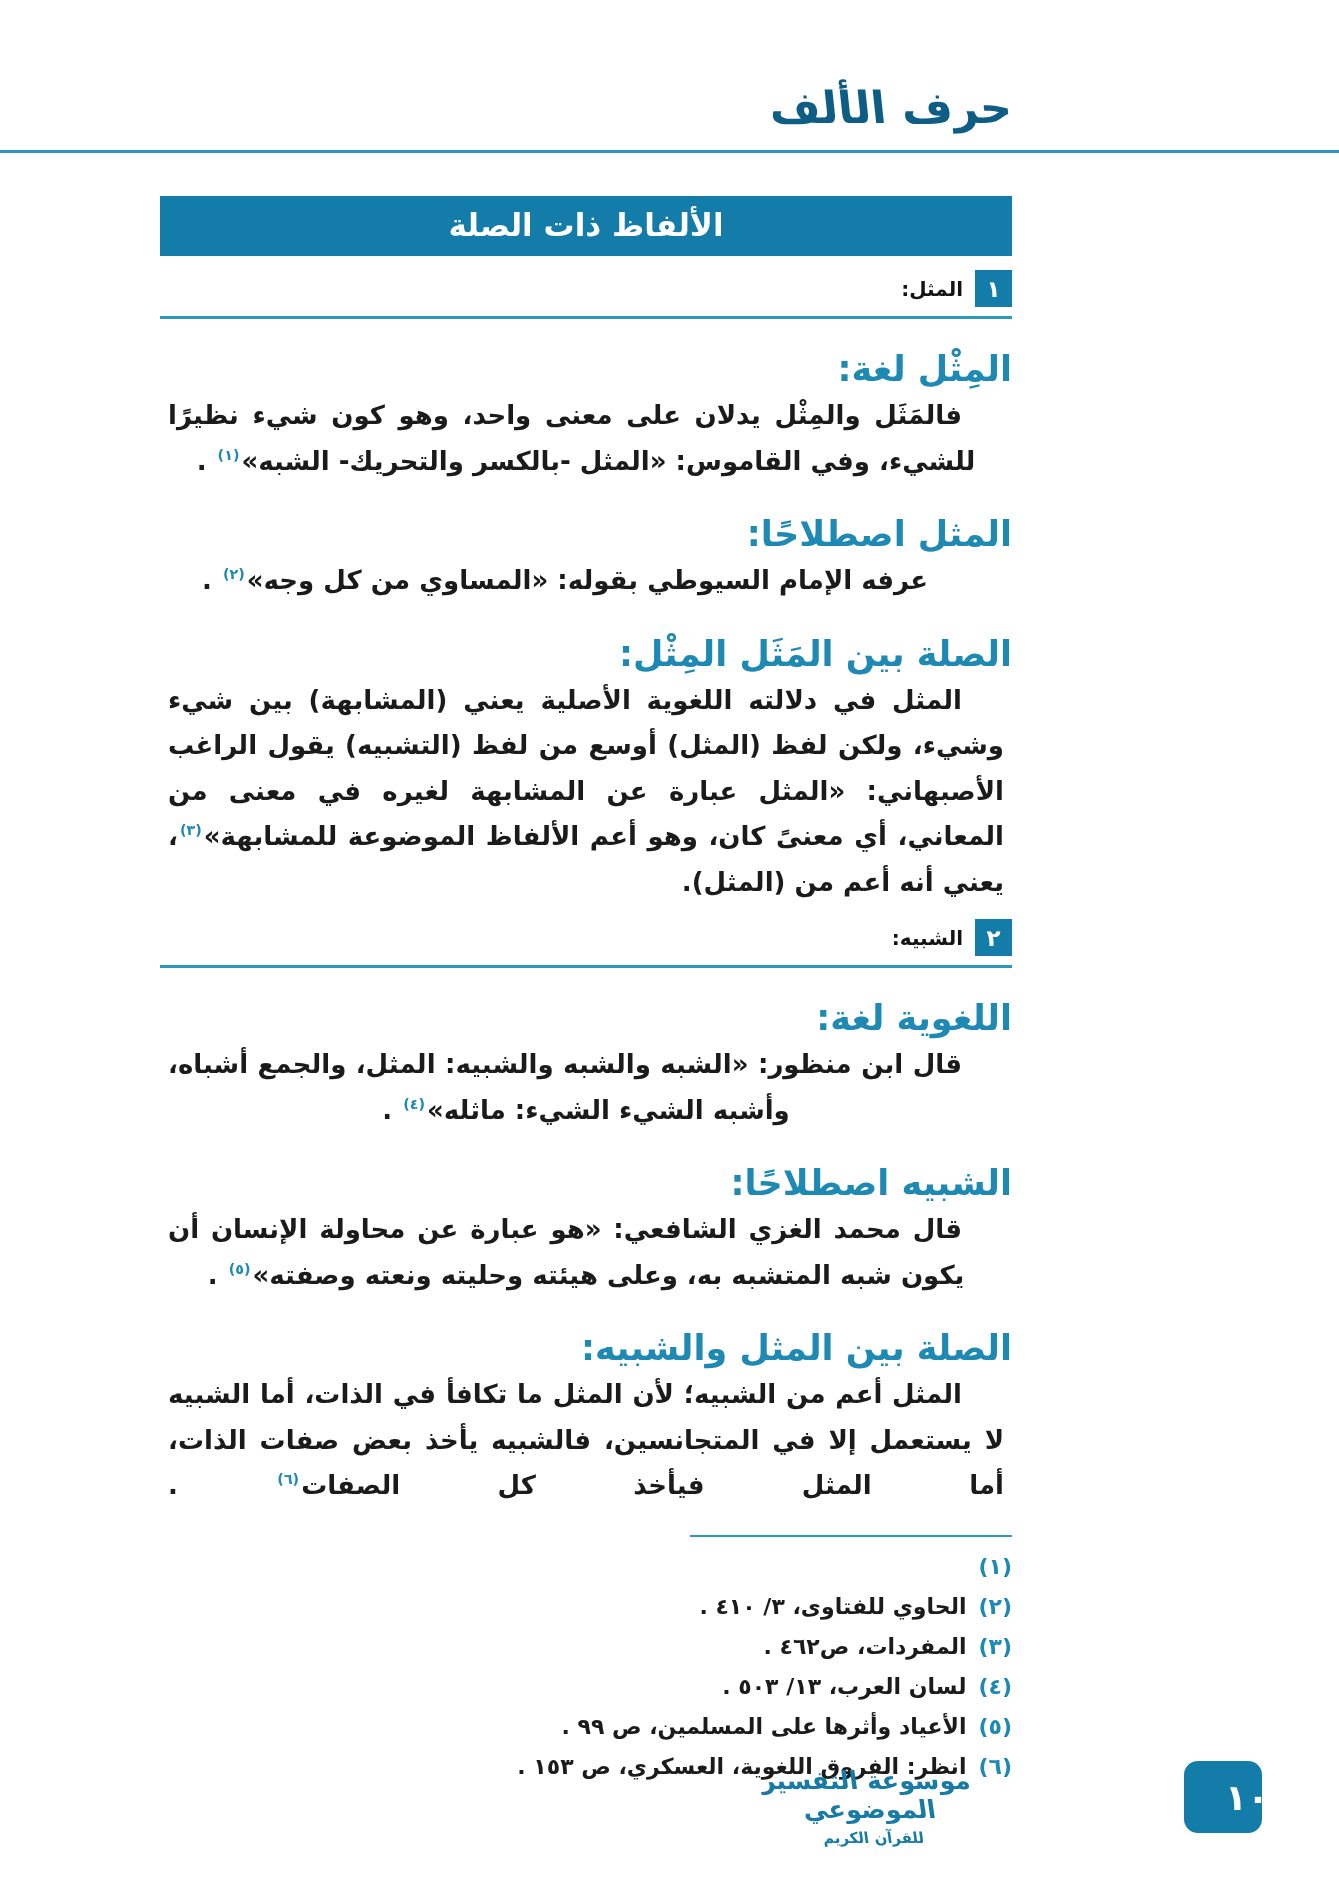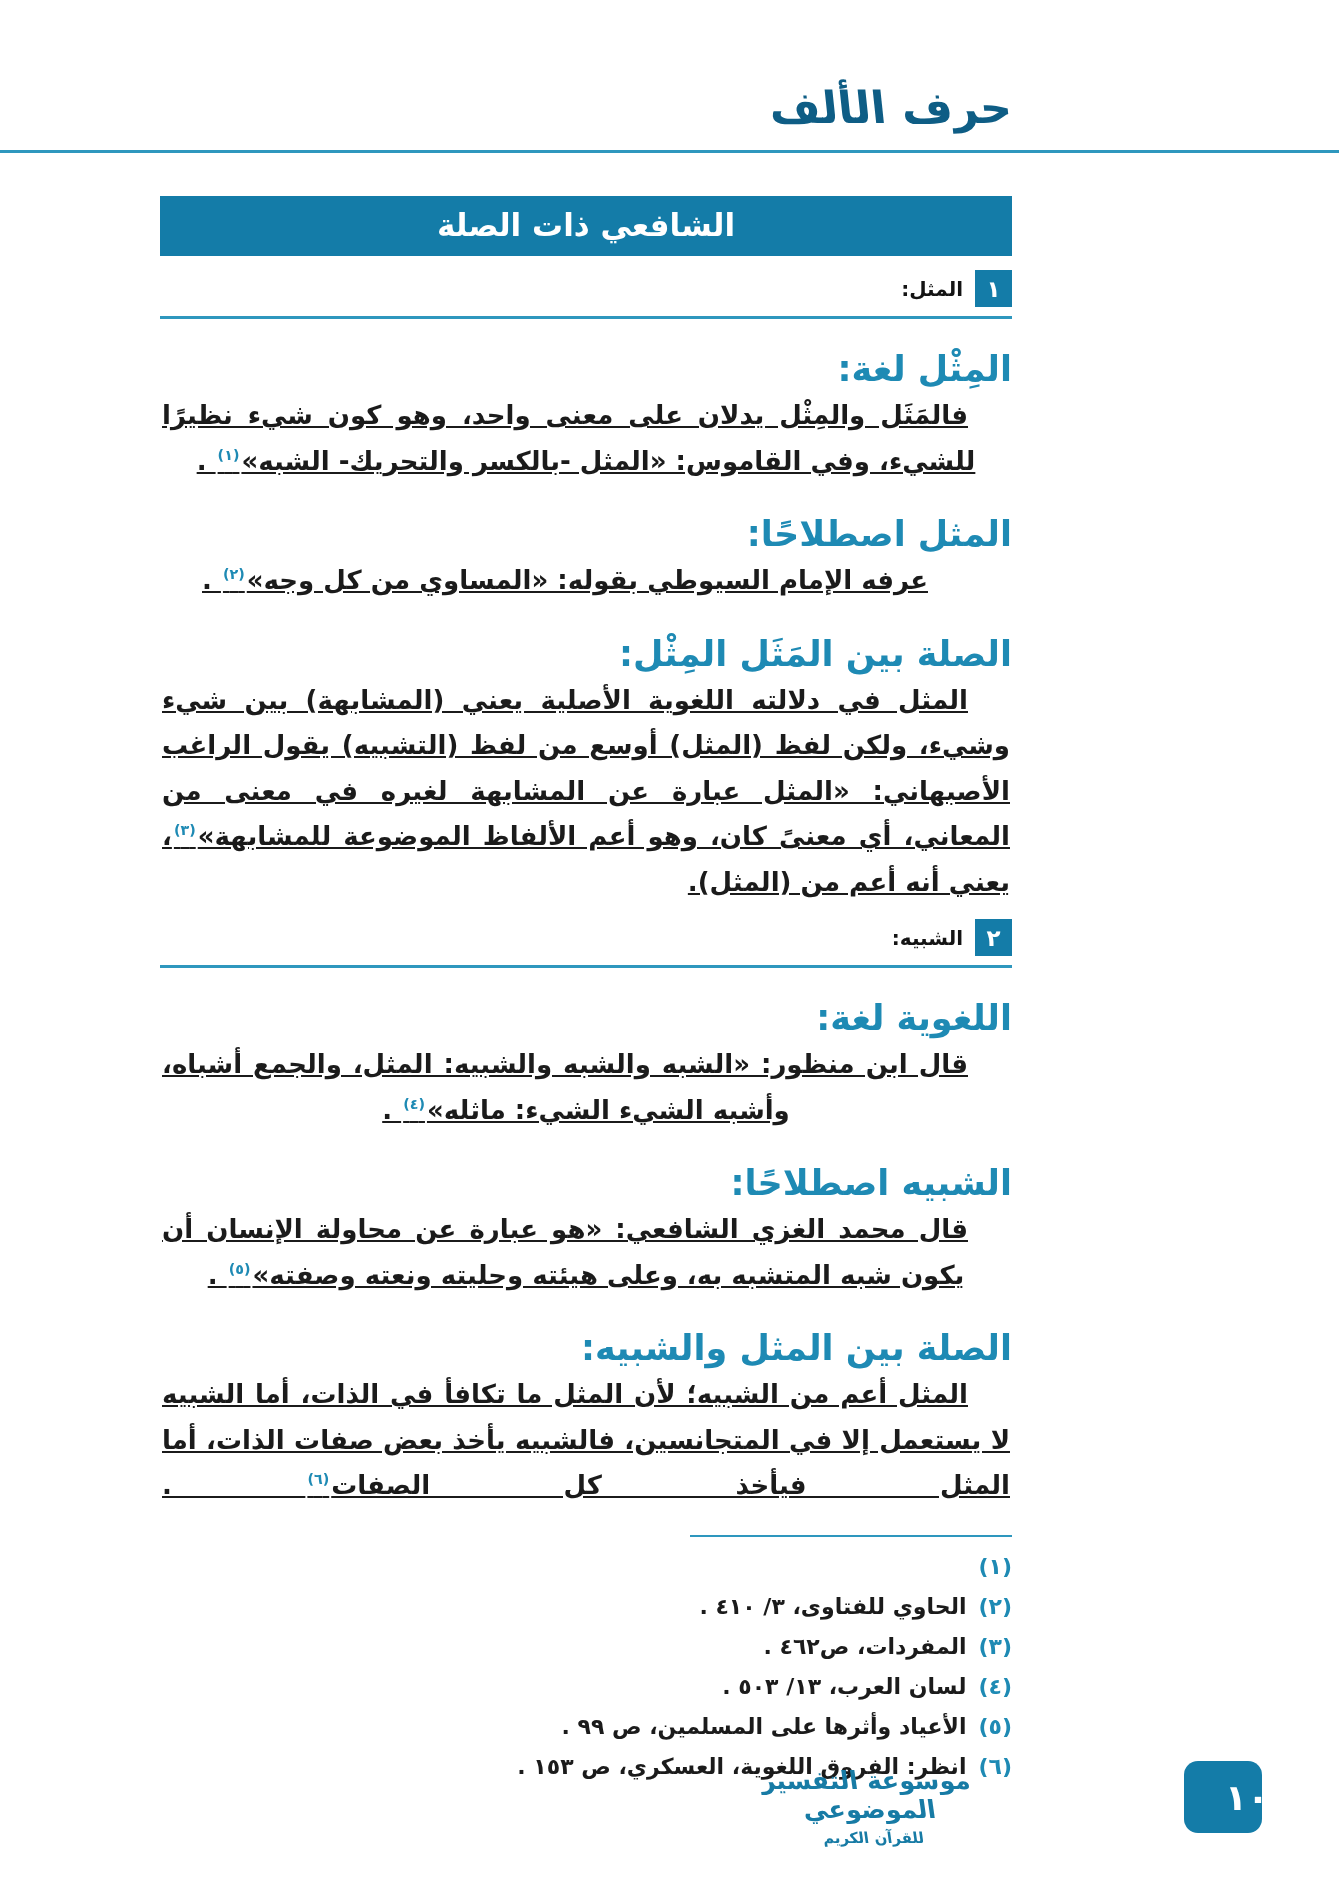--- a/index.html
+++ b/index.html
@@ -119,7 +119,7 @@
   <div class="content">
 
     <div class="banner">
-      <span>الشافعي ذات الصلة</span>
+      <span>الألفاظ ذات الصلة</span>
     </div>
 
     <div class="section">

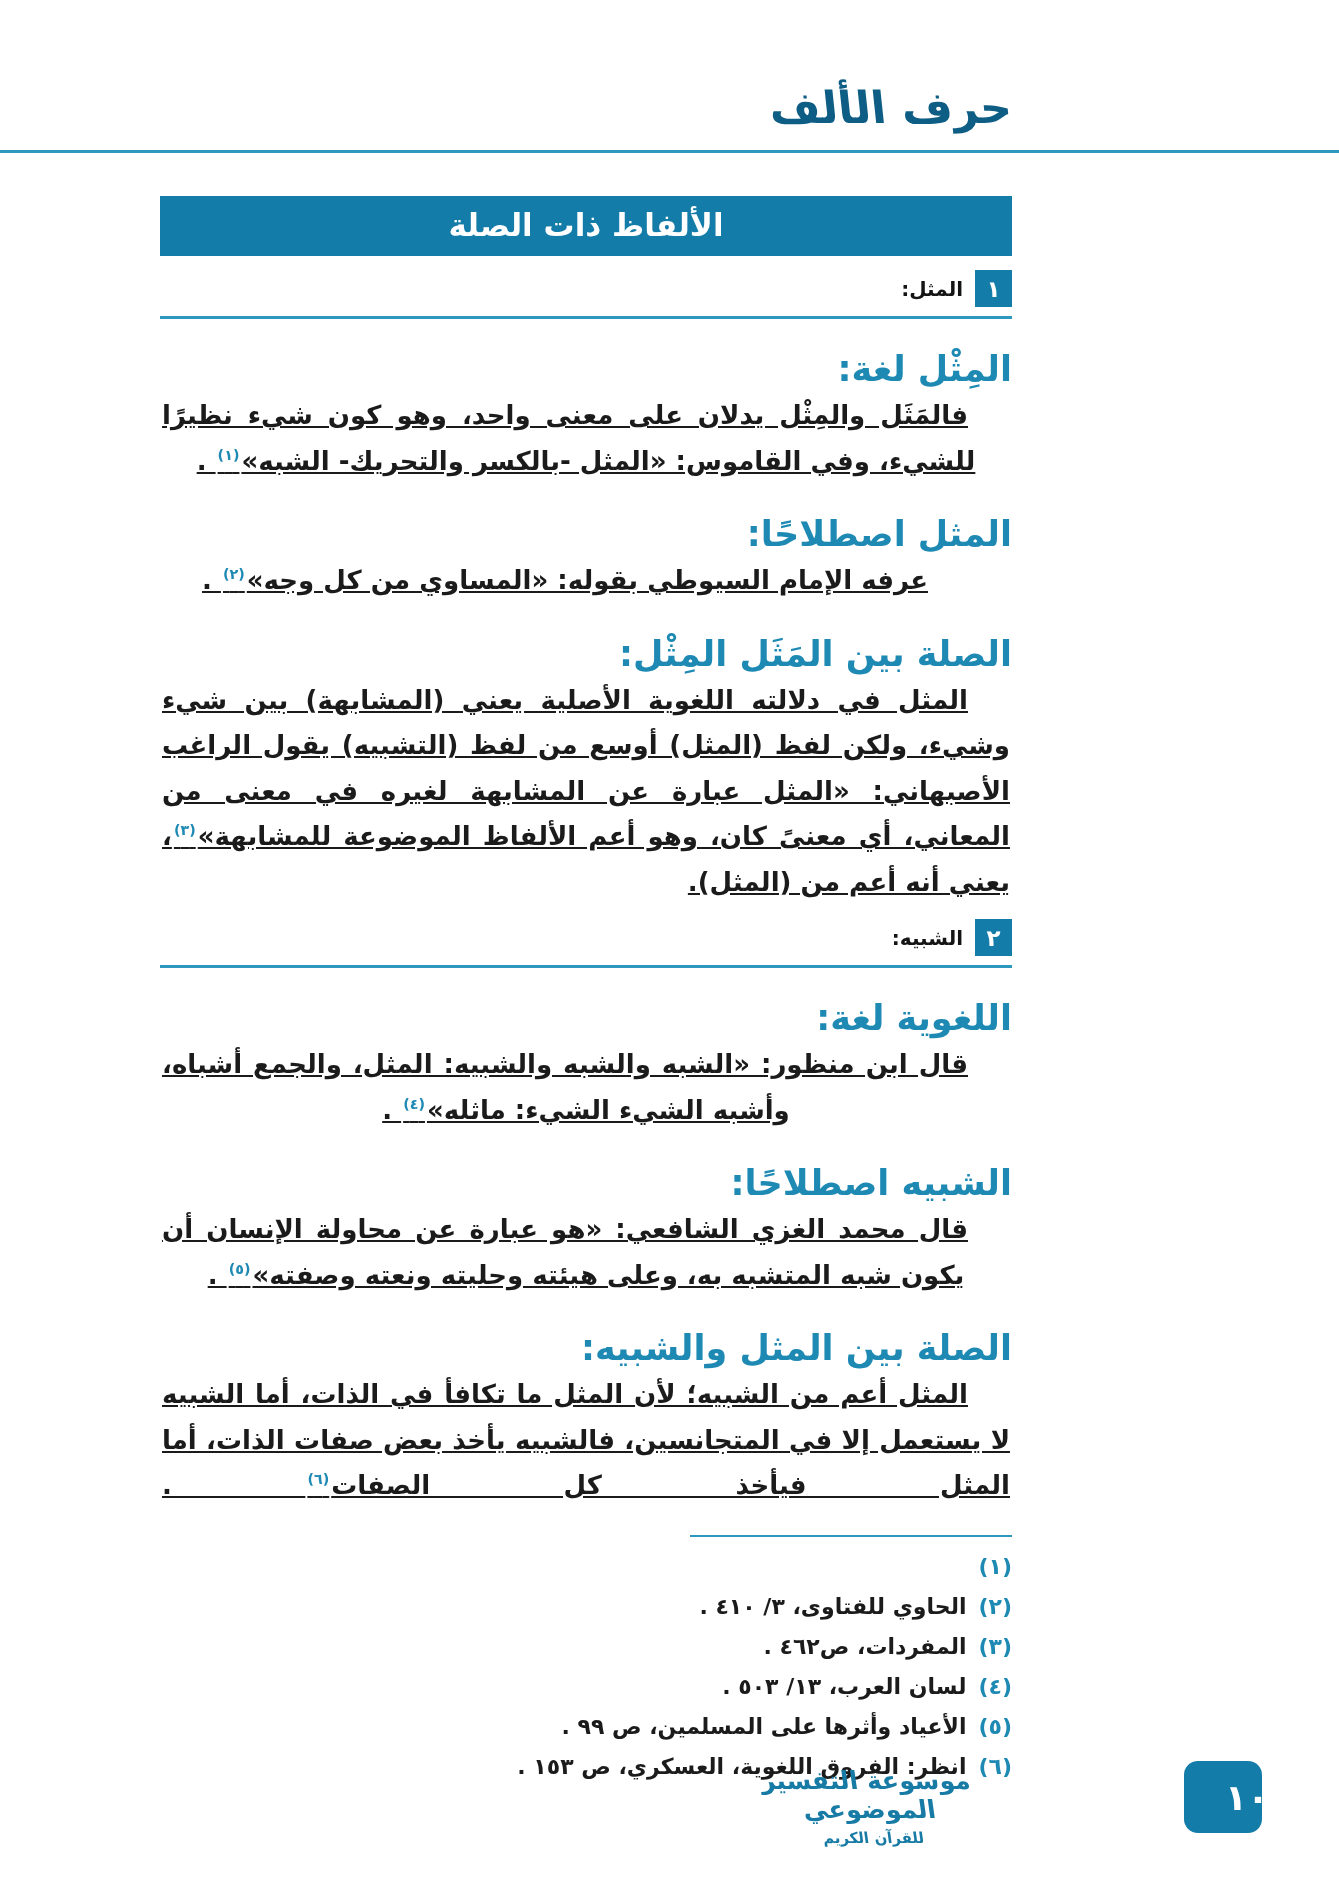--- a/index.html
+++ b/index.html
@@ -64,8 +64,7 @@
     text-align:justify;
     text-align-last:right;
     text-indent:42px;
-    margin:2px 2px 8px;
-    text-decoration:underline;
+    margin:2px 8px 8px;
   }
   p.center-last  { text-align-last:center; }
   p.justify-last { text-align-last:justify; }

